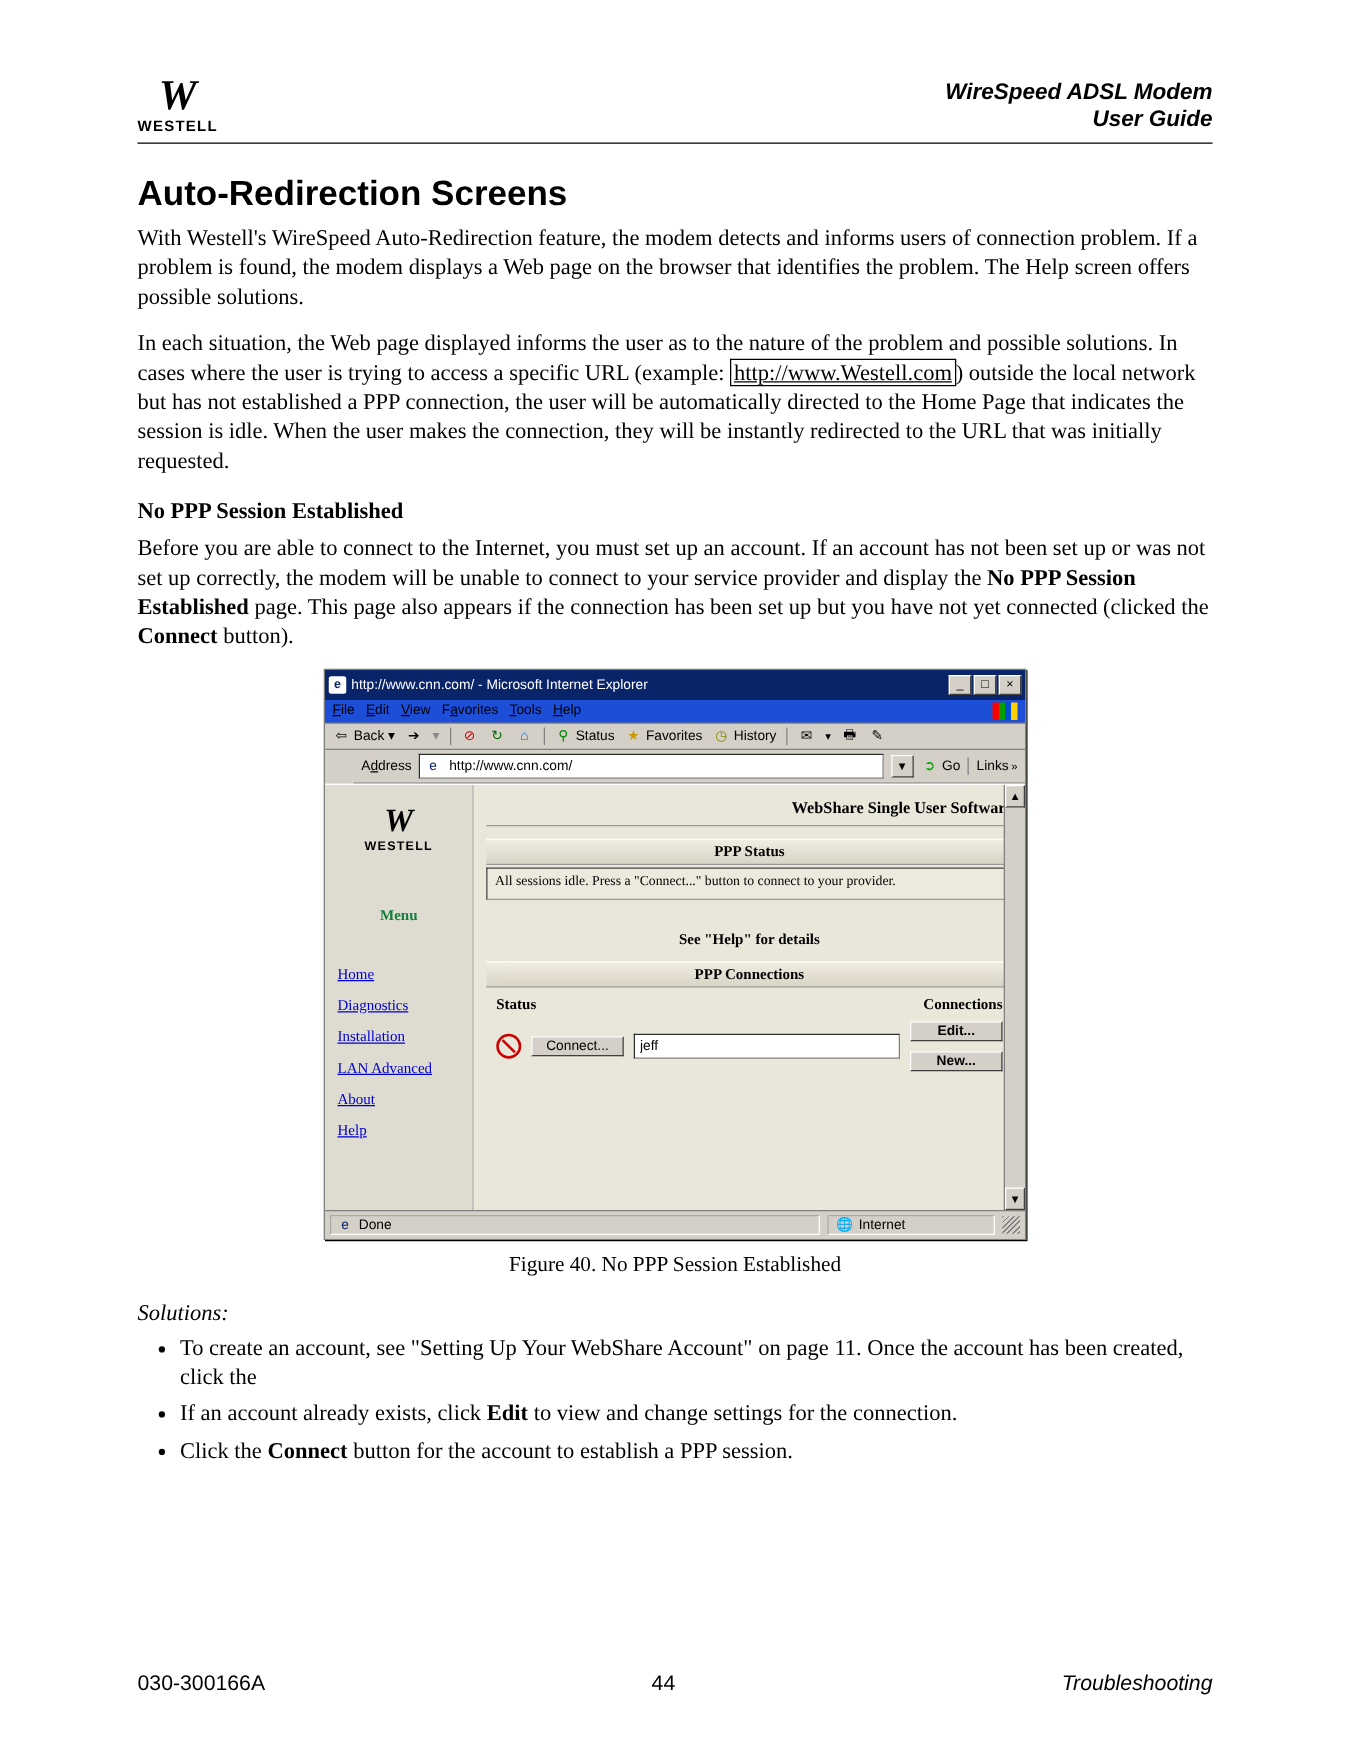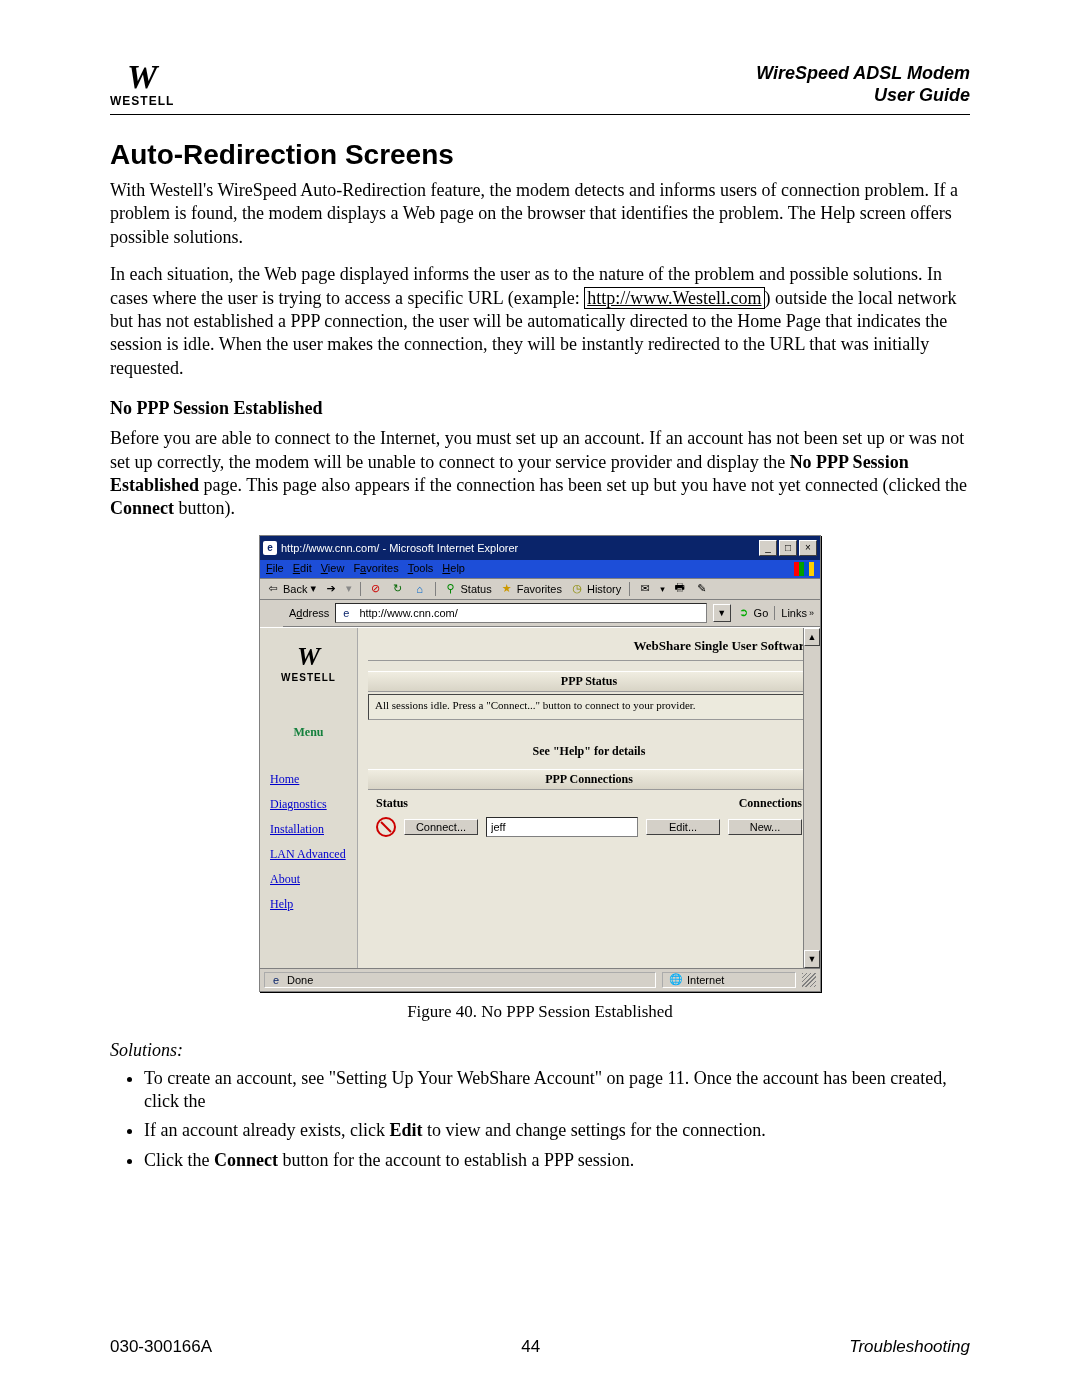--- a/index.html
+++ b/index.html
@@ -260,7 +260,7 @@
     padding: 0 4px; flex: 1; font-size: 11px;
     font-family: Tahoma, Arial, sans-serif;
   }
-  .right-col { margin-left: auto; display: flex; gap: 8px; align-items: center; }
+  .right-col { margin-left: auto; display: flex; flex-direction: column; gap: 8px; align-items: center; font-weight: bold; }
   .vscroll {
     position: absolute; right: 0; top: 0; bottom: 0; width: 16px;
     background: #d4d0c8;

